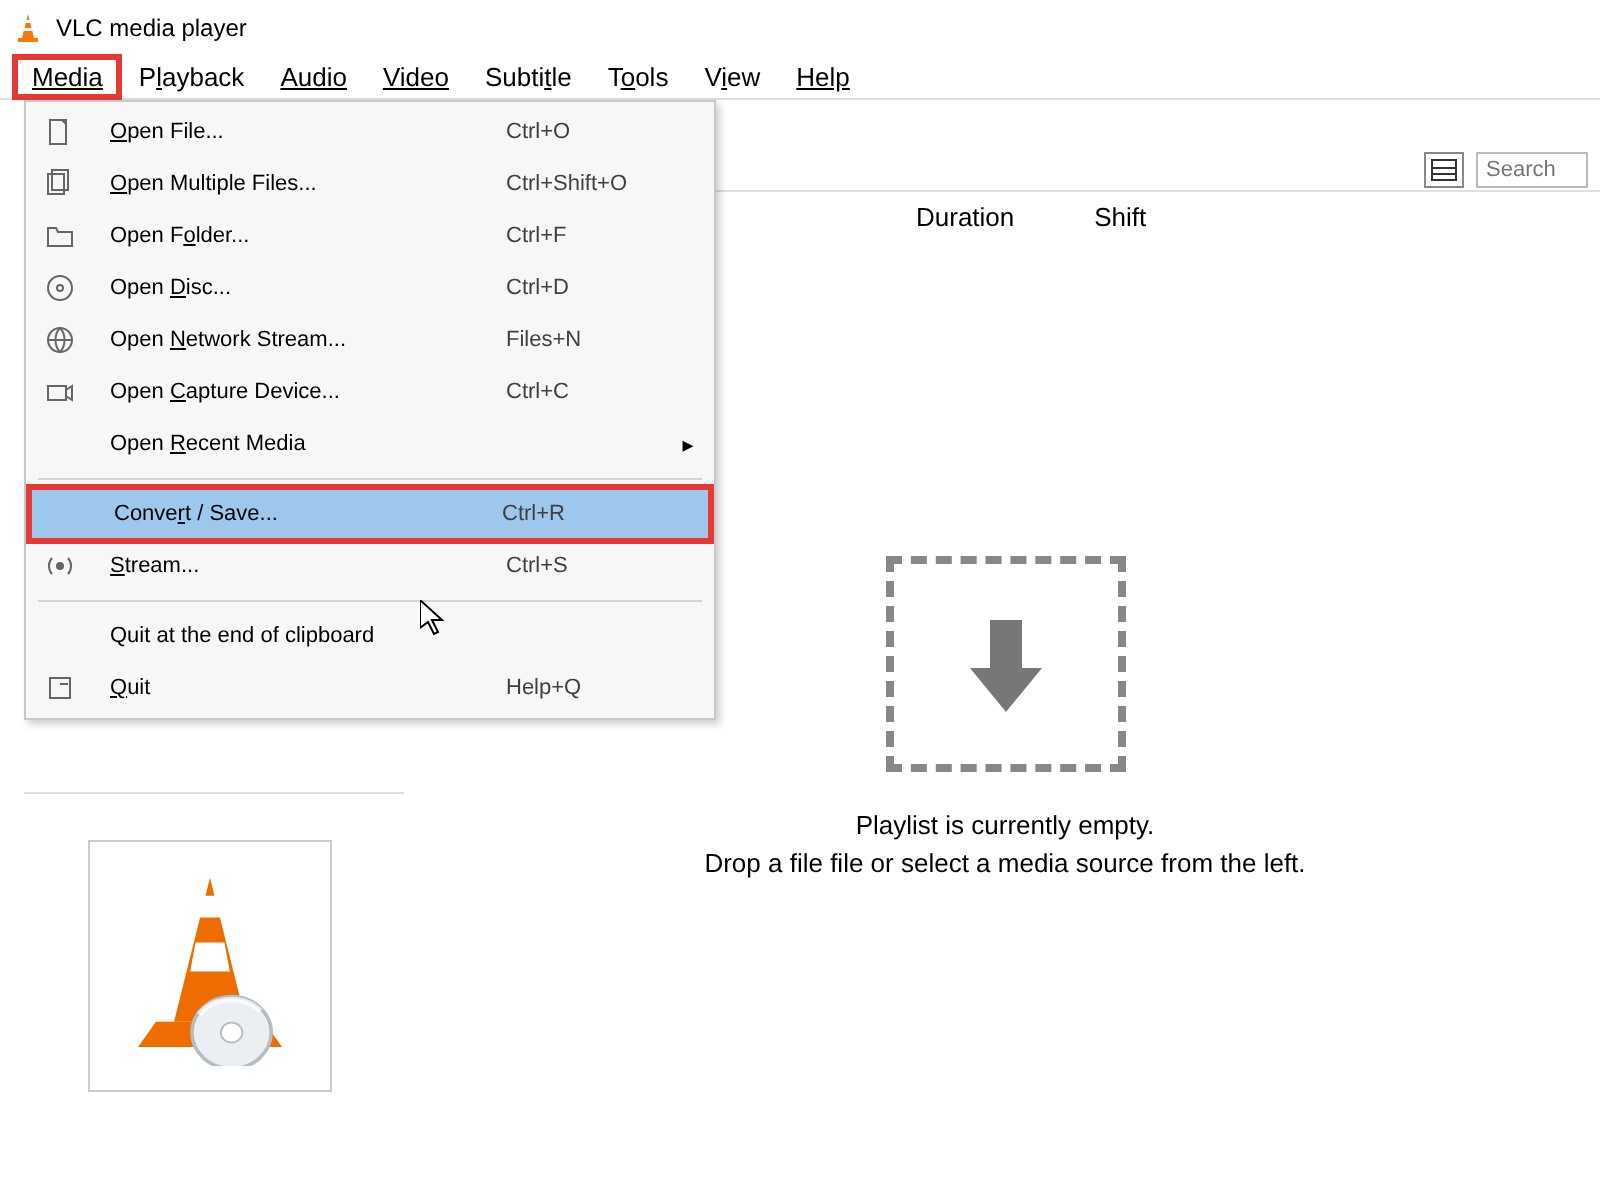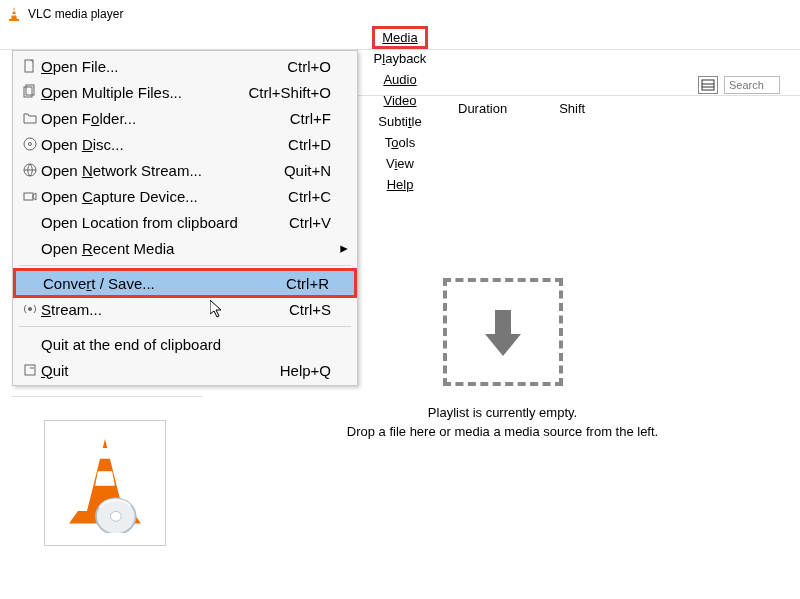--- a/index.html
+++ b/index.html
@@ -11,7 +11,7 @@
 .title-text { font-size: 12px; }
 
 
-.menu-bar { display: flex; align-items: center; height: 22px; padding: 0 8px; gap: 2px; border-bottom: 1px solid #e0e0e0; flex-direction: column; }
+.menu-bar { display: flex; align-items: center; height: 22px; padding: 0 8px; gap: 2px; border-bottom: 1px solid #e0e0e0; }
 .menu-item { padding: 2px 8px; font-size: 13px; cursor: default; position: relative; }
 .menu-item .ul { text-decoration: underline; }
 .menu-item.hl { outline: 3px solid #e53935; outline-offset: -1px; }

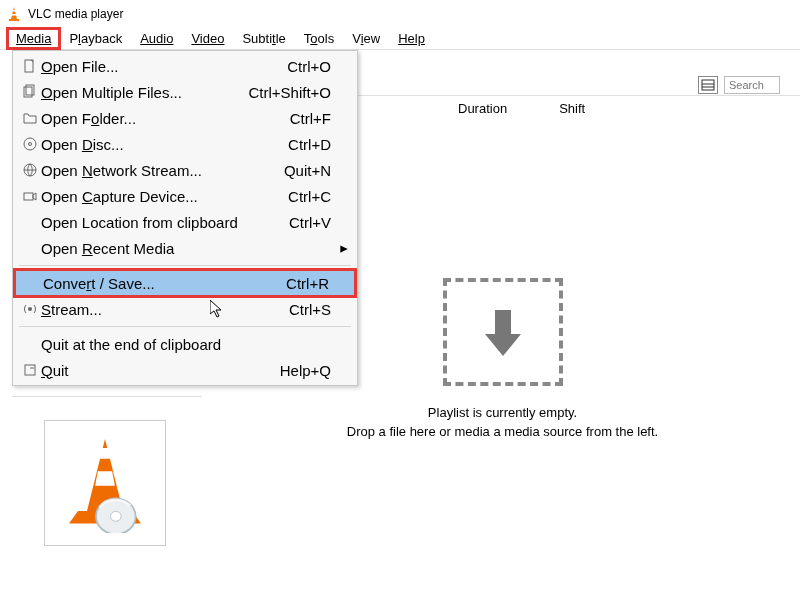--- a/index.html
+++ b/index.html
@@ -18,7 +18,7 @@
 
 
 .dropdown { position: absolute; top: 50px; left: 12px; width: 346px; background: #f7f7f7; border: 1px solid #c8c8c8; box-shadow: 2px 2px 4px rgba(0,0,0,0.2); z-index: 100; padding: 2px 0; }
-.dd-row { display: flex; align-items: center; height: 26px; padding: 0 8px; gap: 2px; font-size: 15px; }
+.dd-row { display: flex; align-items: center; height: 26px; padding: 0 8px; gap: 16px; font-size: 11px; }
 .dd-row .icon-slot { width: 18px; display: flex; justify-content: center; align-items: center; }
 .dd-row .label { flex: 1; }
 .dd-row .label .ul { text-decoration: underline; }

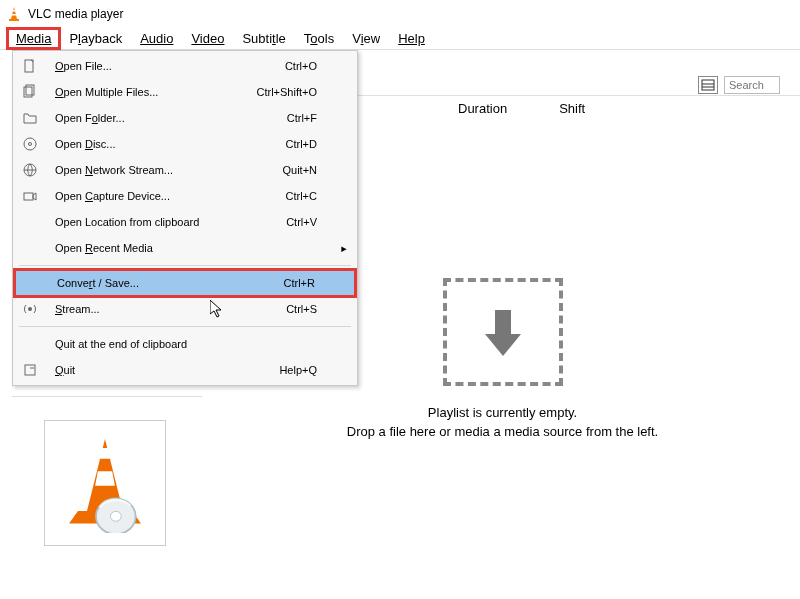--- a/index.html
+++ b/index.html
@@ -22,7 +22,7 @@
 .dd-row .icon-slot { width: 18px; display: flex; justify-content: center; align-items: center; }
 .dd-row .label { flex: 1; }
 .dd-row .label .ul { text-decoration: underline; }
-.dd-row .shortcut { color: #000000; padding-right: 6px; min-width: 70px; text-align: right; }
+.dd-row .shortcut { color: #404040; padding-right: 6px; min-width: 70px; text-align: left; }
 .dd-row .arrow { width: 10px; text-align: center; }
 .dd-row.sel { background: #9ec7ee; }
 .dd-row.sel-hl { outline: 3px solid #e53935; outline-offset: -1px; margin: 0 2px; }

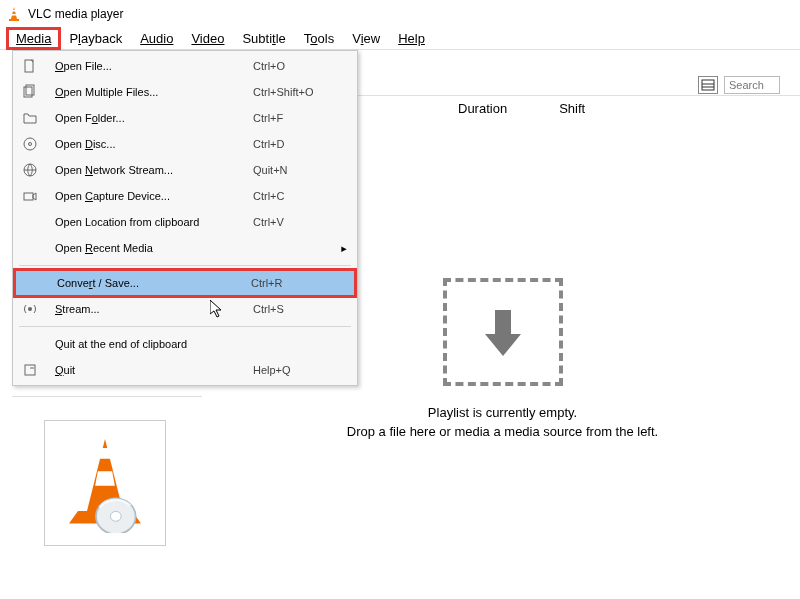--- a/index.html
+++ b/index.html
@@ -29,7 +29,7 @@
 .dd-sep { height: 1px; background: #d4d4d4; margin: 4px 6px; }
 
 
-.toolbar-row { position: absolute; top: 74px; left: 358px; right: 0; height: 22px; display: flex; align-items: center; border-bottom: 1px solid #e0e0e0; padding-right: 20px; gap: 6px; }
+.toolbar-row { position: absolute; top: 74px; left: 358px; right: 0; height: 22px; display: flex; align-items: center; border-bottom: 1px solid #e0e0e0; padding-right: 6px; gap: 6px; }
 .toolbar-spacer { flex: 1; }
 .view-toggle { width: 20px; height: 18px; border: 1px solid #888; display: flex; align-items: center; justify-content: center; background: #fff; }
 .search-box { width: 56px; height: 18px; border: 1px solid #bbb; font-size: 11px; padding: 0 4px; color: #888; background: #fff; }

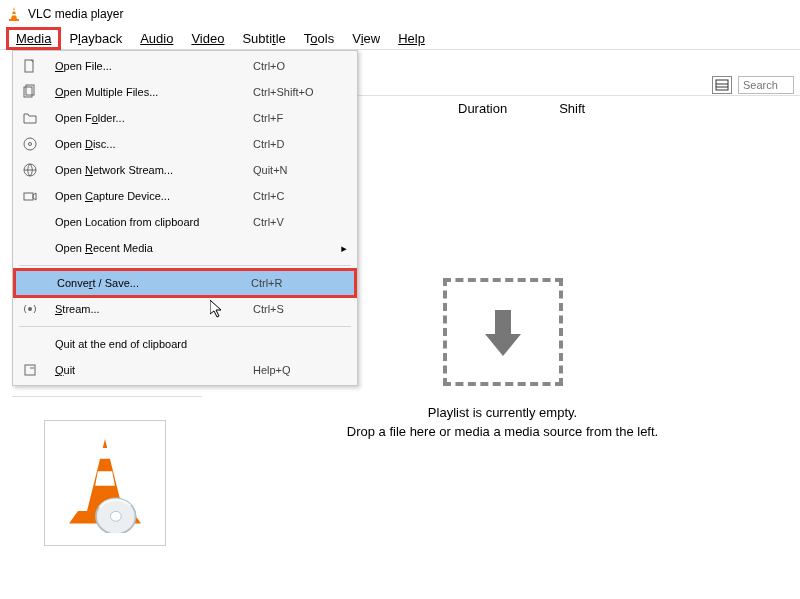--- a/index.html
+++ b/index.html
@@ -35,7 +35,7 @@
 .search-box { width: 56px; height: 18px; border: 1px solid #bbb; font-size: 11px; padding: 0 4px; color: #888; background: #fff; }
 
 
-.list-header { position: absolute; top: 98px; left: 358px; right: 0; height: 20px; display: flex; align-items: center; font-size: 13px; gap: 52px; padding-left: 100px; color: #000; }
+.list-header { position: absolute; top: 98px; left: 358px; right: 0; height: 20px; display: flex; align-items: center; font-size: 13px; gap: 40px; padding-left: 100px; color: #000; }
 
 
 .playlist-area { position: absolute; top: 120px; left: 205px; right: 0; bottom: 0; display: flex; flex-direction: column; align-items: center; justify-content: center; }

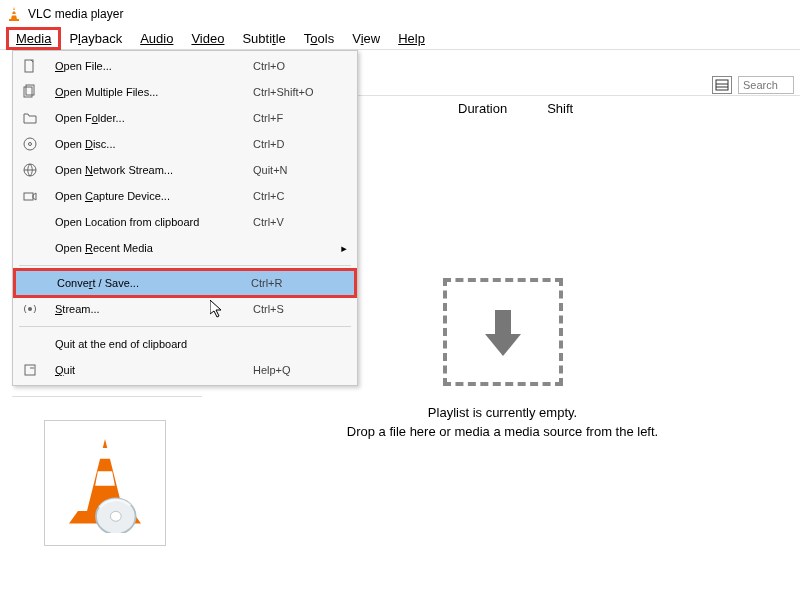--- a/index.html
+++ b/index.html
@@ -137,7 +137,7 @@
         </svg>
       </span>
     <span class="label">Open <span class="ul">N</span>etwork Stream...</span>
-    <span class="shortcut">Quit+N</span>
+    <span class="shortcut">Files+N</span>
       <span class="arrow"></span>
   </div>
   <div class="dd-row">

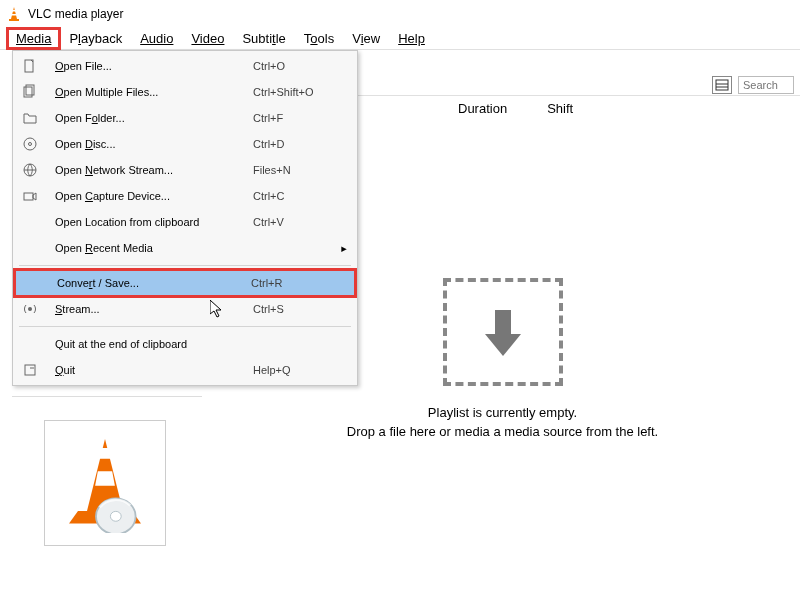--- a/index.html
+++ b/index.html
@@ -153,12 +153,6 @@
   </div>
   <div class="dd-row">
     <span class="icon-slot"></span>
-    <span class="label">Open Location from clipboard</span>
-    <span class="shortcut">Ctrl+V</span>
-      <span class="arrow"></span>
-  </div>
-  <div class="dd-row">
-    <span class="icon-slot"></span>
     <span class="label">Open <span class="ul">R</span>ecent Media</span>
     <span class="shortcut"></span>
     <span class="arrow">▸</span>

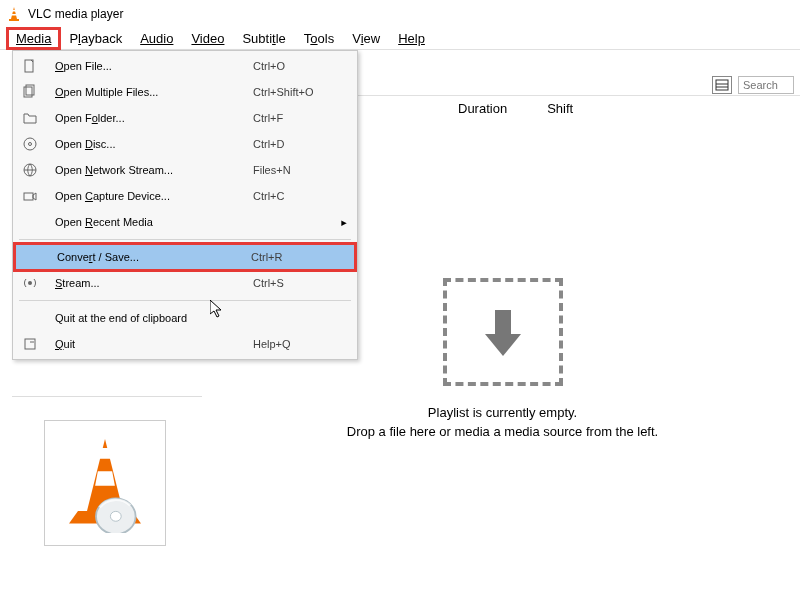--- a/index.html
+++ b/index.html
@@ -223,7 +223,7 @@
   </div>
   <div class="empty-text">
     <div>Playlist is currently empty.</div>
-    <div>Drop a file here or media a media source from the left.</div>
+    <div>Drop a file file or select a media source from the left.</div>
   </div>
 </div>
 

